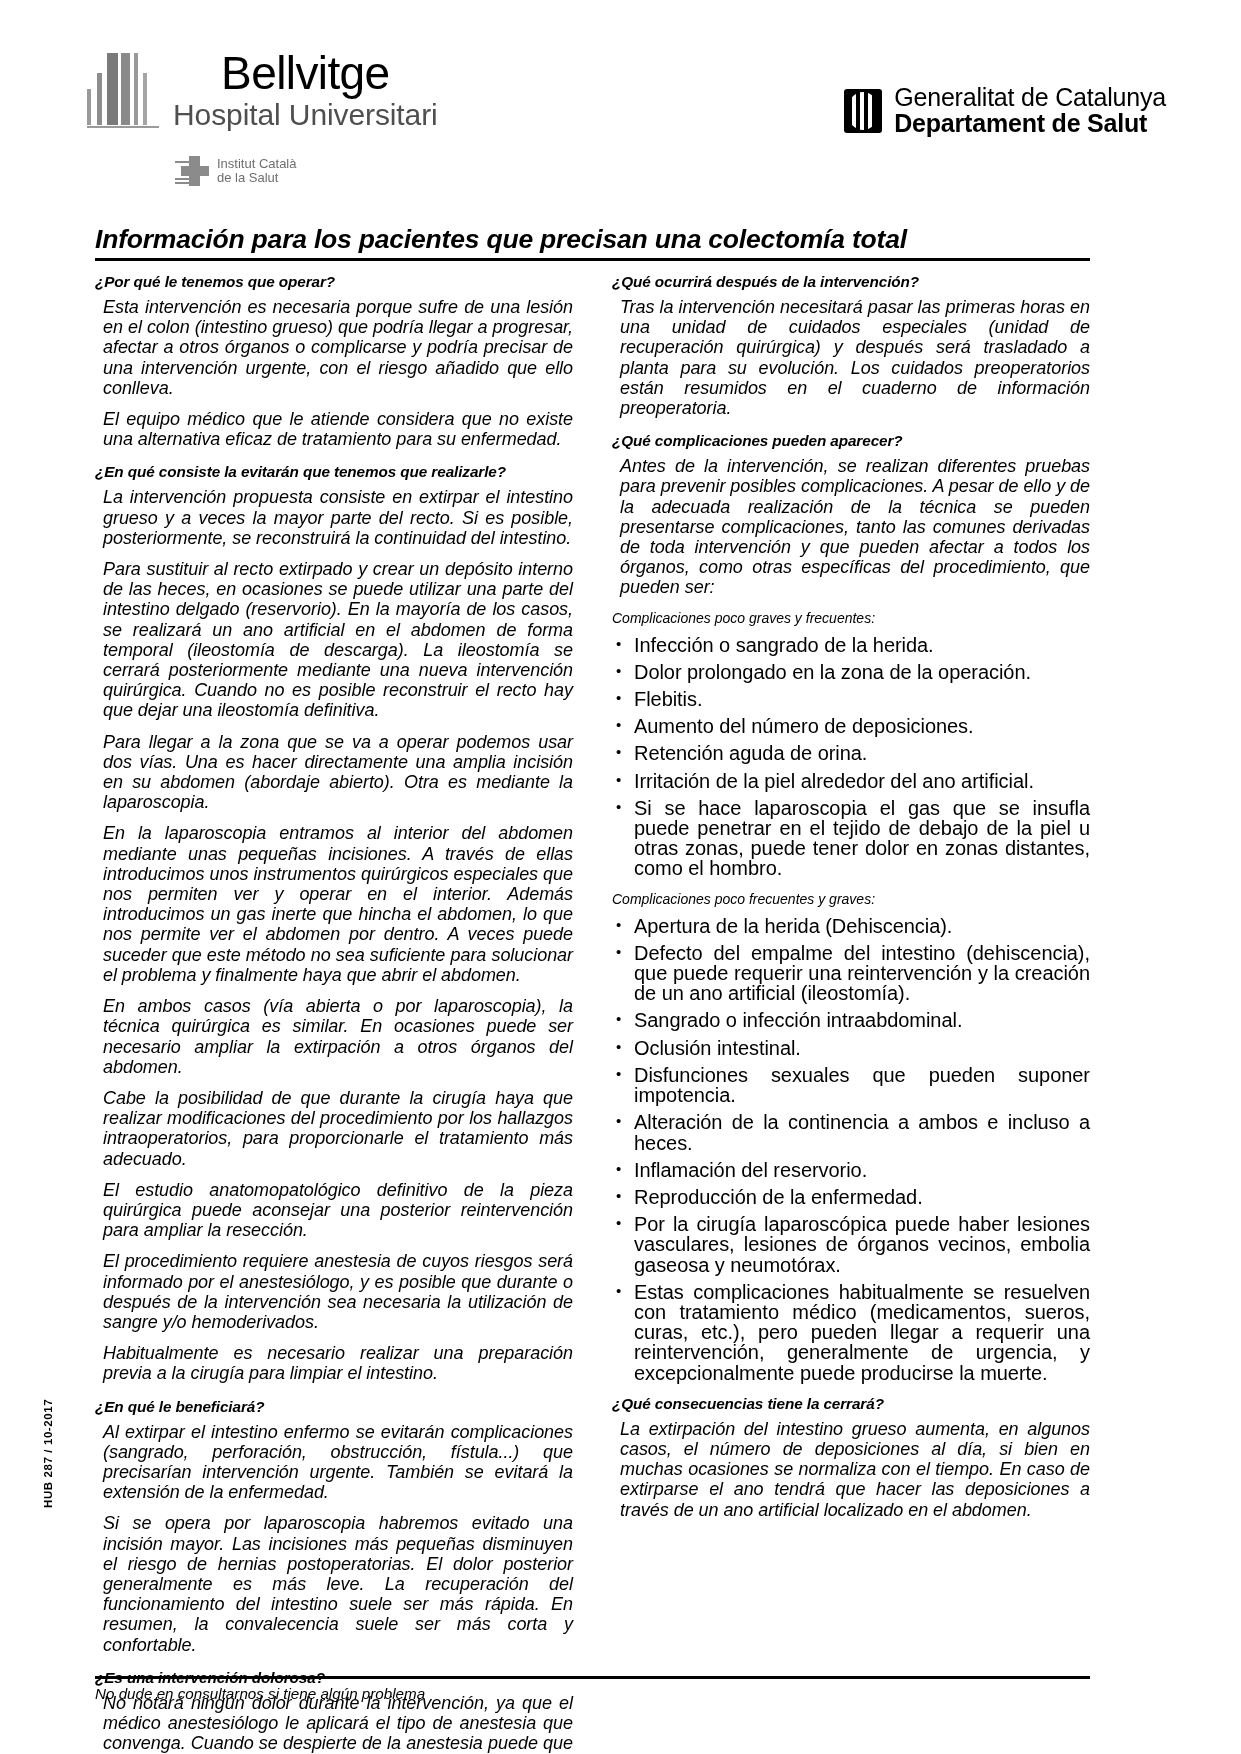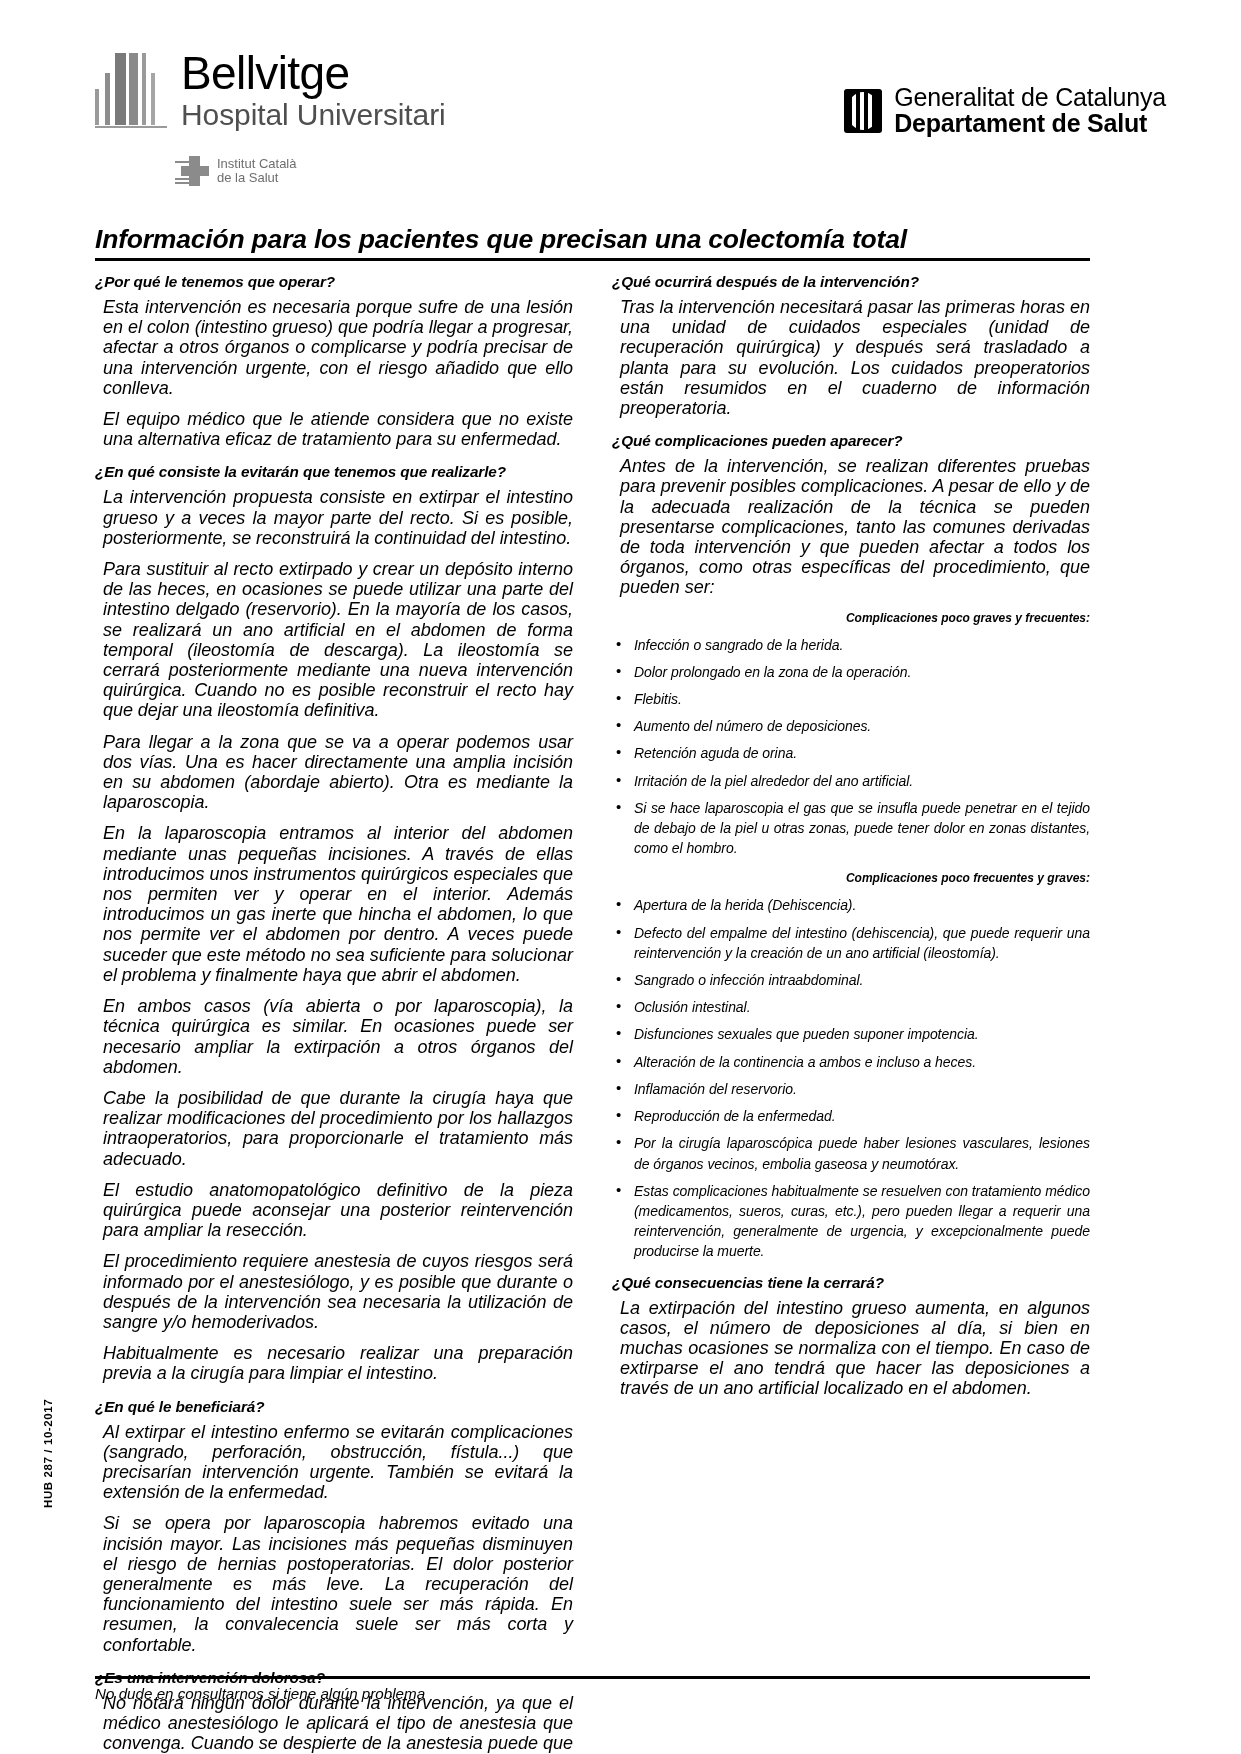--- a/index.html
+++ b/index.html
@@ -25,9 +25,10 @@
   }
   .hub-logo {
     position: absolute;
-    left: 95px; top: 48px;
+    left: 87px; top: 48px;
     display: flex;
     align-items: flex-start;
+    text-align: center;
   }
   .hub-bars {
     width: 72px;

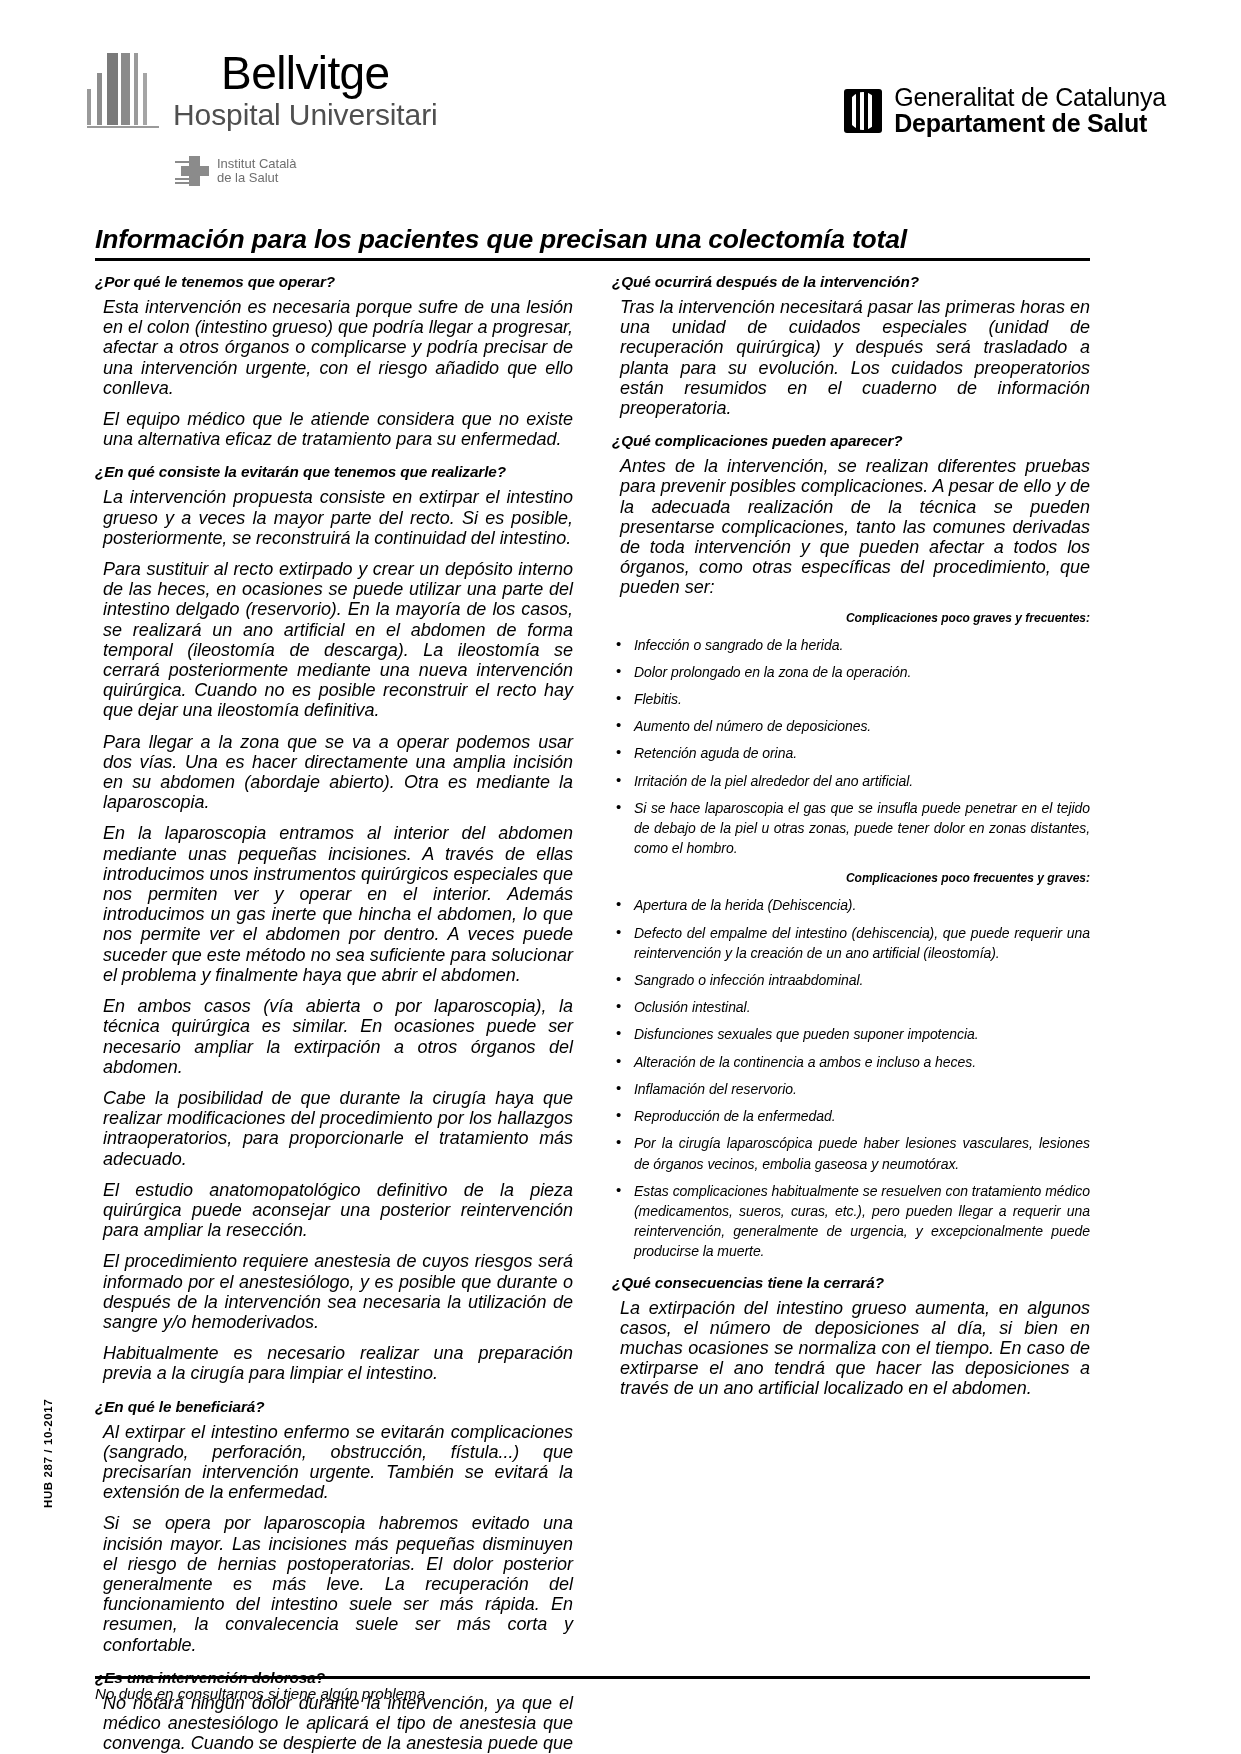--- a/index.html
+++ b/index.html
@@ -185,12 +185,11 @@
   p.body.last { margin-bottom: 13px; }
 
   h4.sub {
-    font-size: 12px;
-    font-weight: bold;
+    font-size: 14px;
+    font-weight: normal;
     font-style: italic;
     margin: 0 0 7px 0;
     line-height: 19px;
-    text-align: right;
   }
 
   ul.bul {

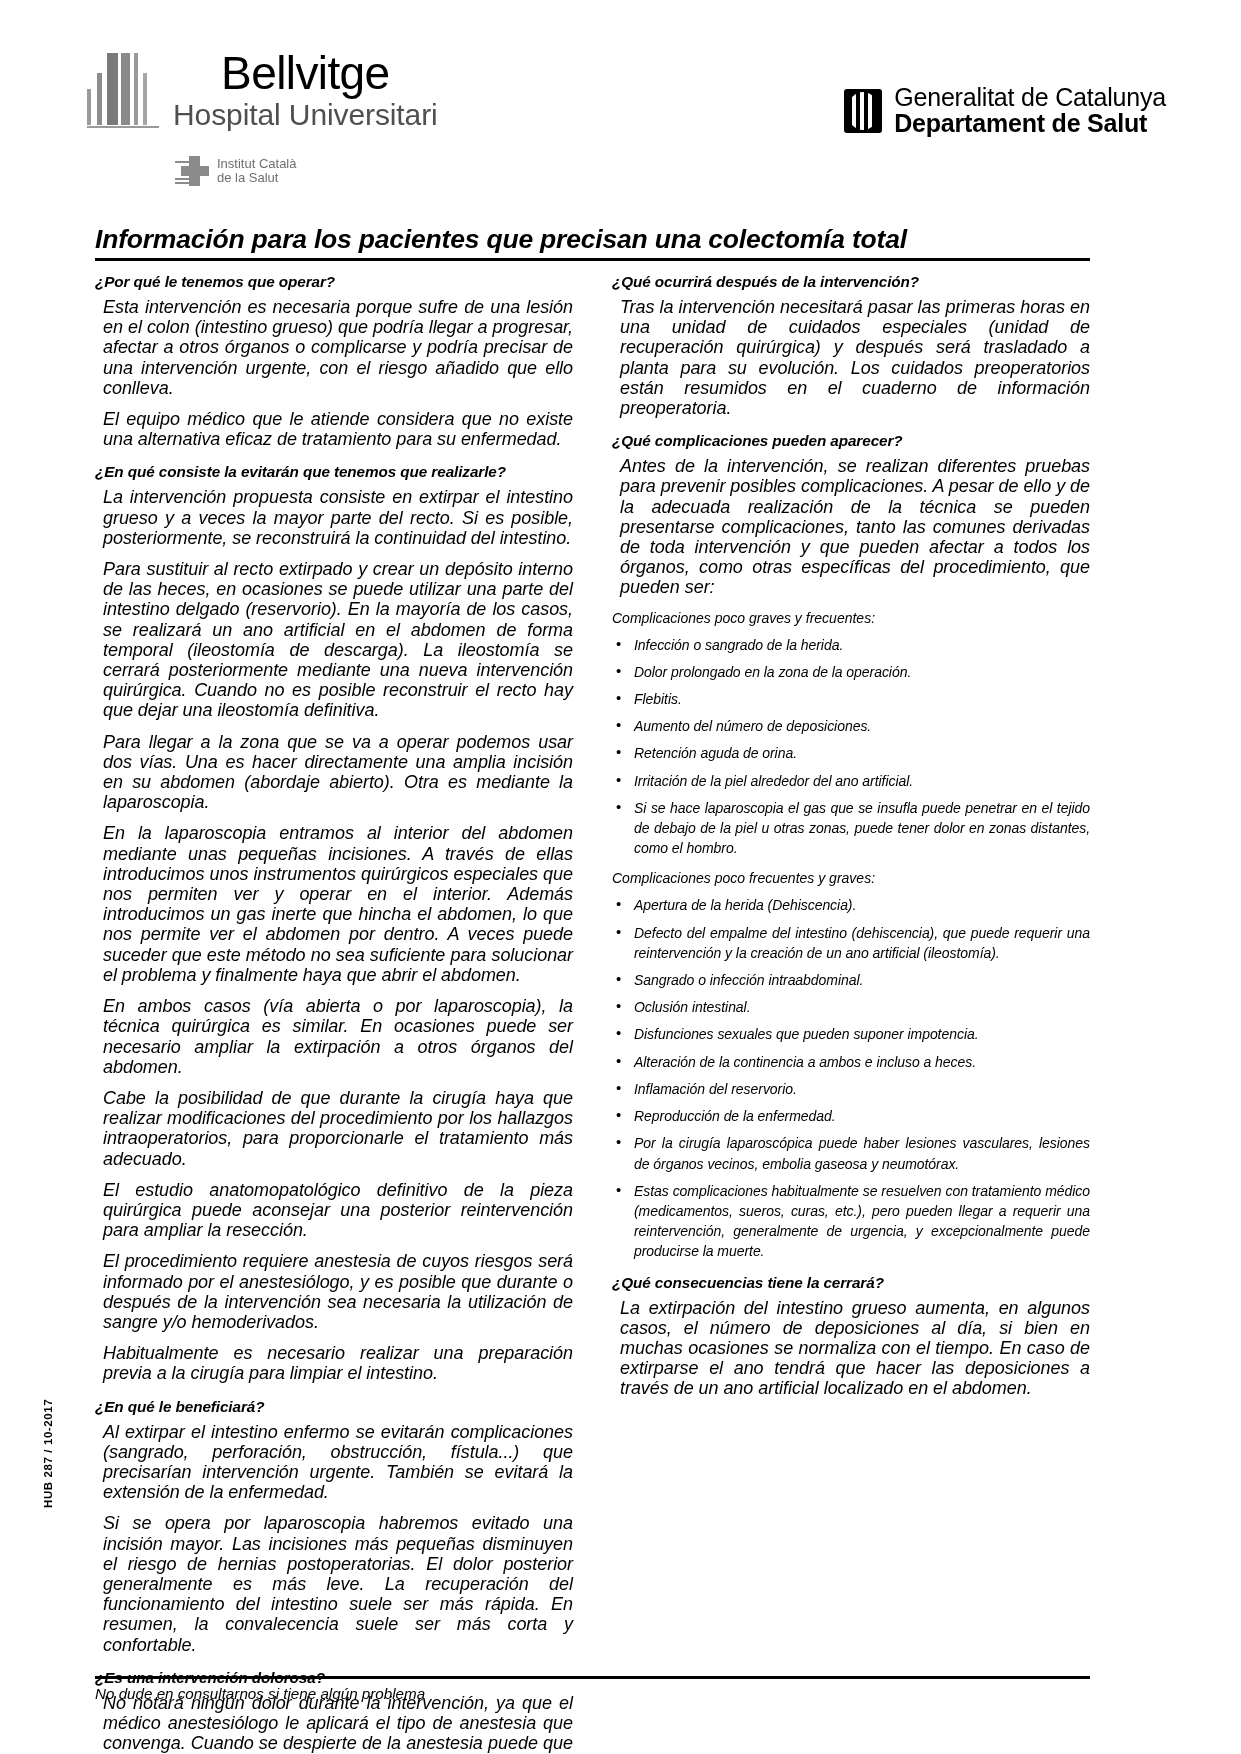--- a/index.html
+++ b/index.html
@@ -198,8 +198,7 @@
     padding: 0;
   }
   ul.bul li {
-    font-size: 14px;
-    font-style: italic;
+    font-size: 20px;
     line-height: 20.2px;
     text-align: justify;
     position: relative;

